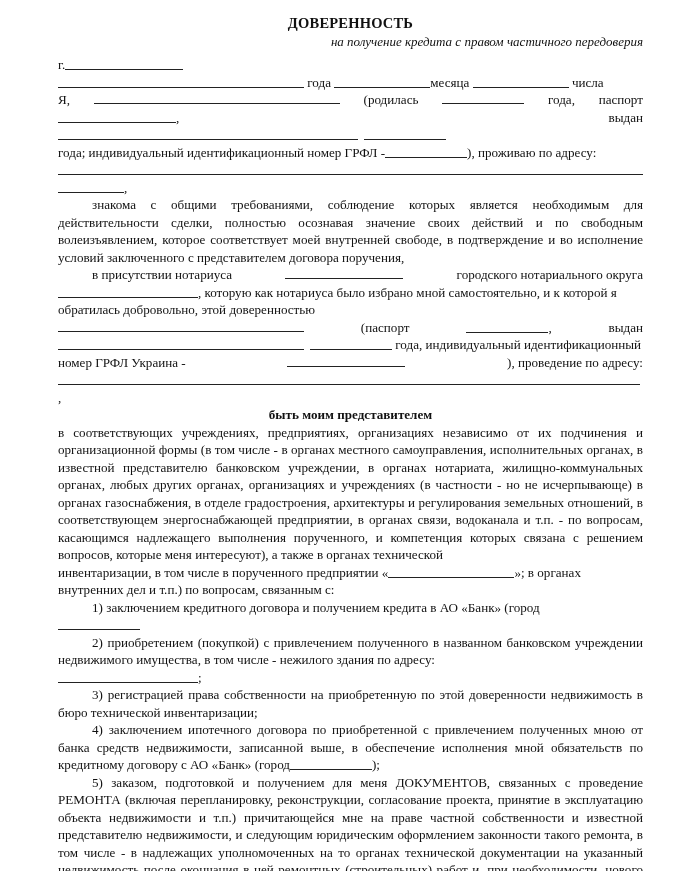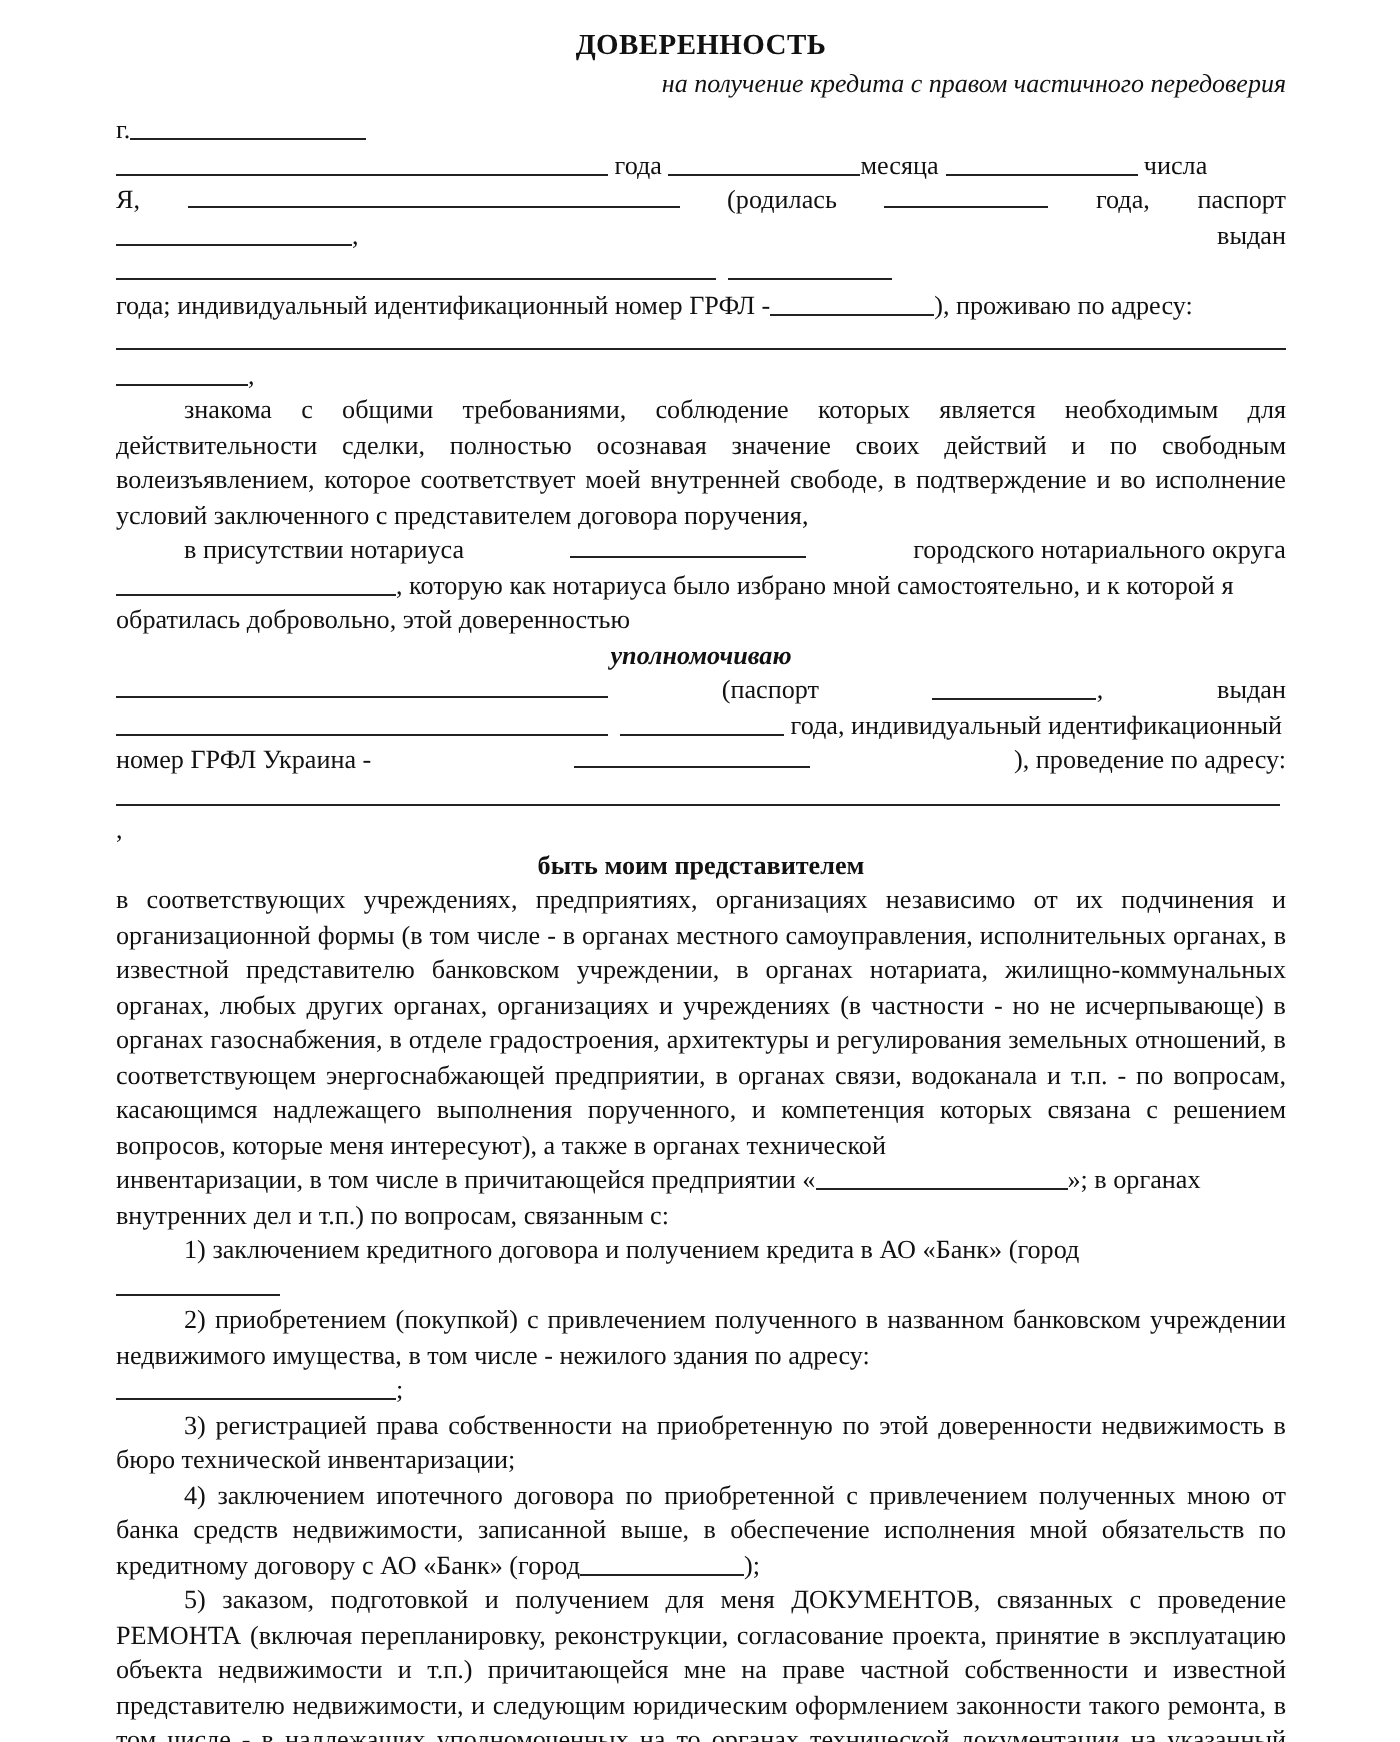--- a/index.html
+++ b/index.html
@@ -167,7 +167,6 @@
   </p>
   <p class="para noj">обратилась добровольно, этой доверенностью</p>
 
-  <p class="center-bold-italic">уполномочиваю</p>
 
   <div class="spread">
     <span class="blank b-4xl"></span>

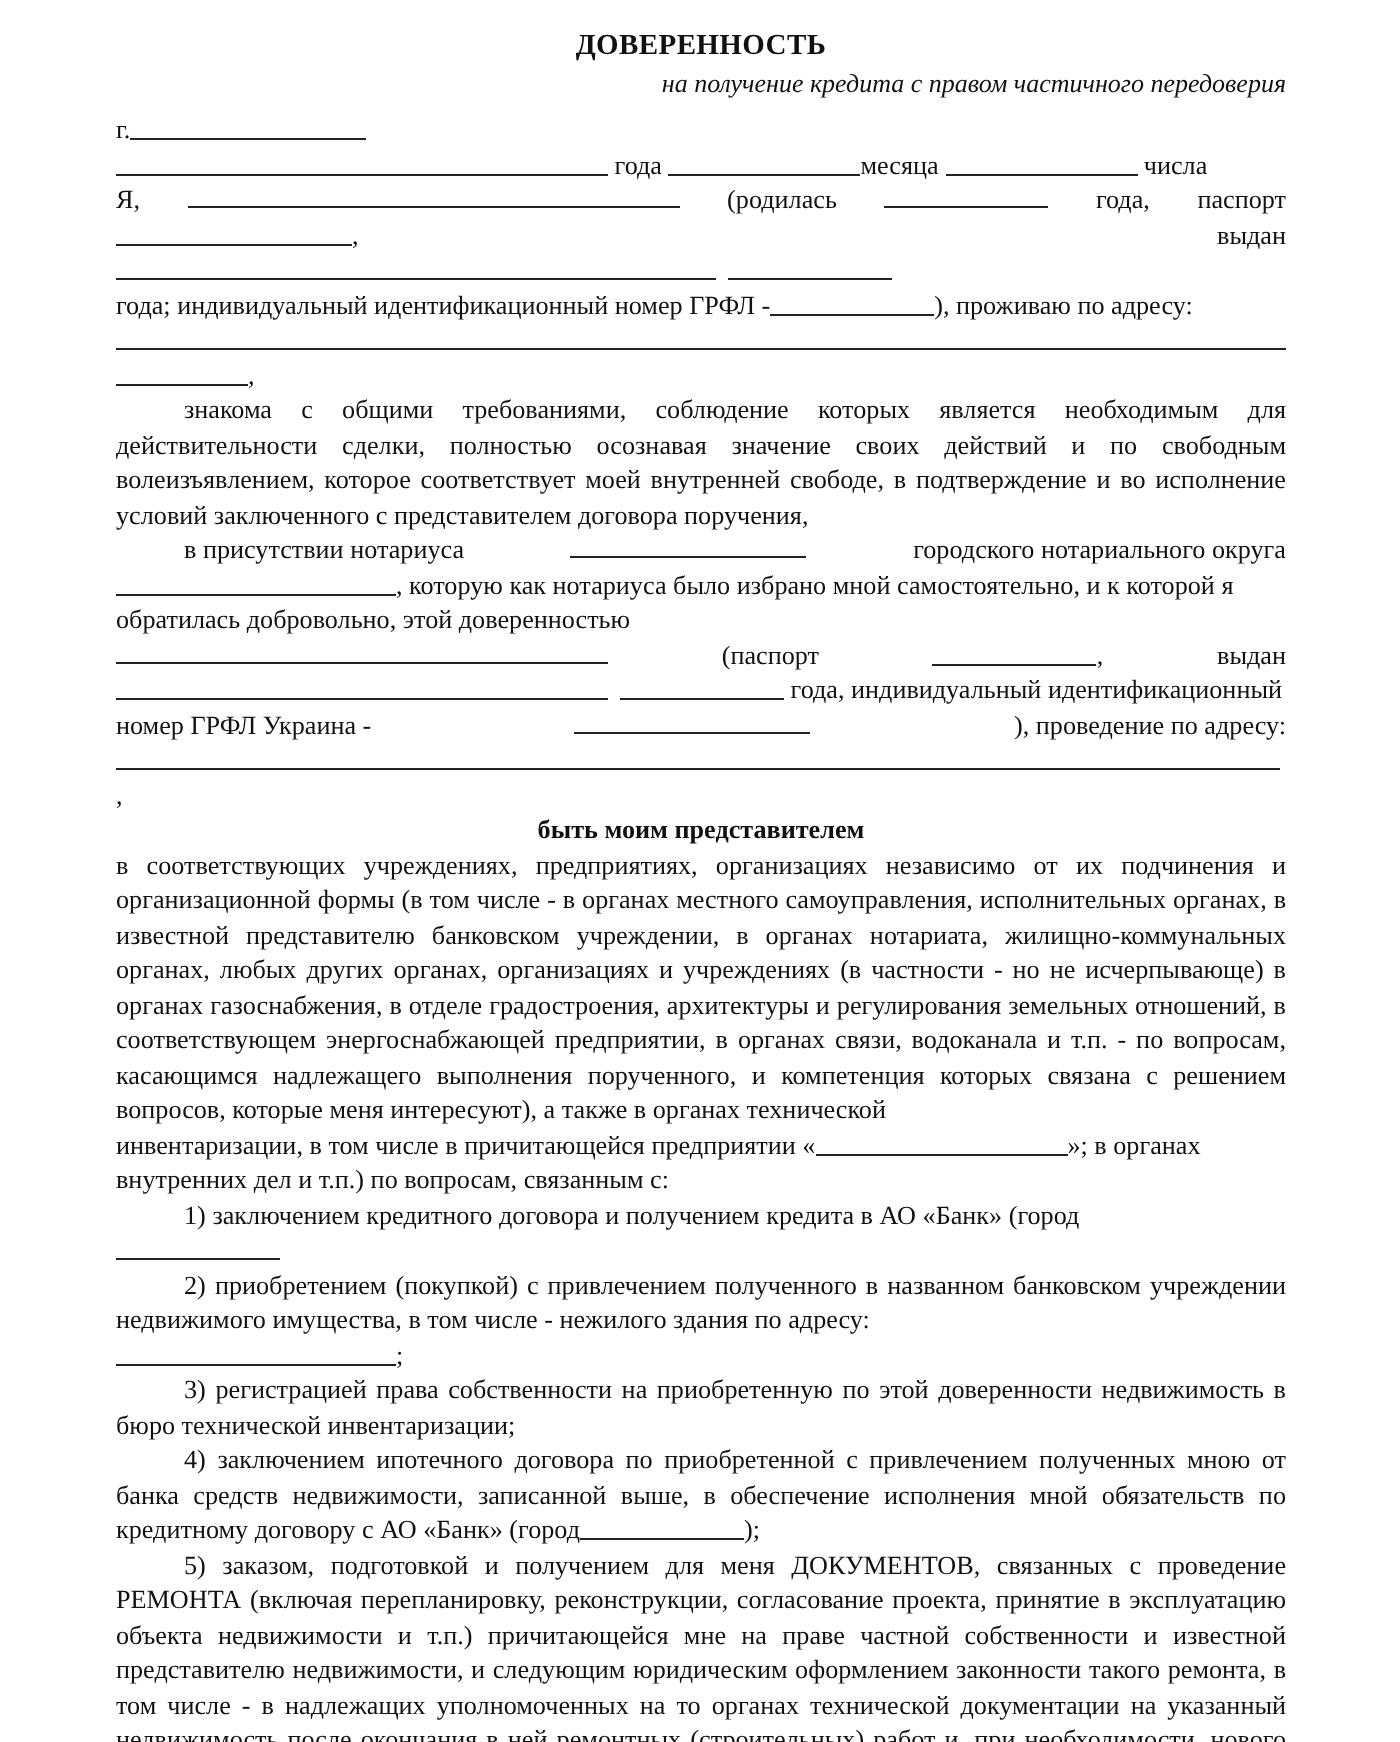--- a/index.html
+++ b/index.html
@@ -195,7 +195,7 @@
   <p class="para">в соответствующих учреждениях, предприятиях, организациях независимо от их подчинения и организационной формы (в том числе - в органах местного самоуправления, исполнительных органах, в известной представителю банковском учреждении, в органах нотариата, жилищно-коммунальных органах, любых других органах, организациях и учреждениях (в частности - но не исчерпывающе) в органах газоснабжения, в отделе градостроения, архитектуры и регулирования земельных отношений, в соответствующем энергоснабжающей предприятии, в органах связи, водоканала и т.п. - по вопросам, касающимся надлежащего выполнения порученного, и компетенция которых связана с решением вопросов, которые меня интересуют), а также в органах технической</p>
 
   <p class="para noj">
-    <span>инвентаризации, в том числе в причитающейся предприятии «</span><span class="blank" style="width:126px"></span><span>»; в органах</span>
+    <span>инвентаризации, в том числе в порученного предприятии «</span><span class="blank" style="width:126px"></span><span>»; в органах</span>
   </p>
 
   <p class="para noj">внутренних дел и т.п.) по вопросам, связанным с:</p>

